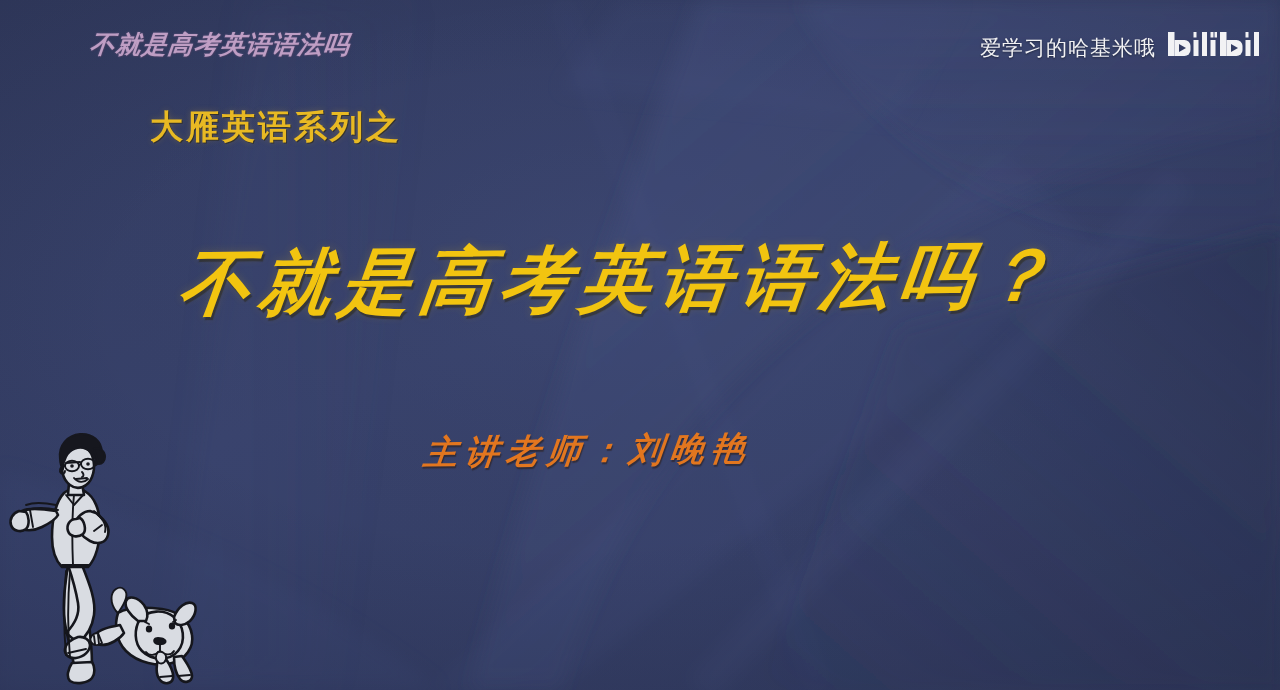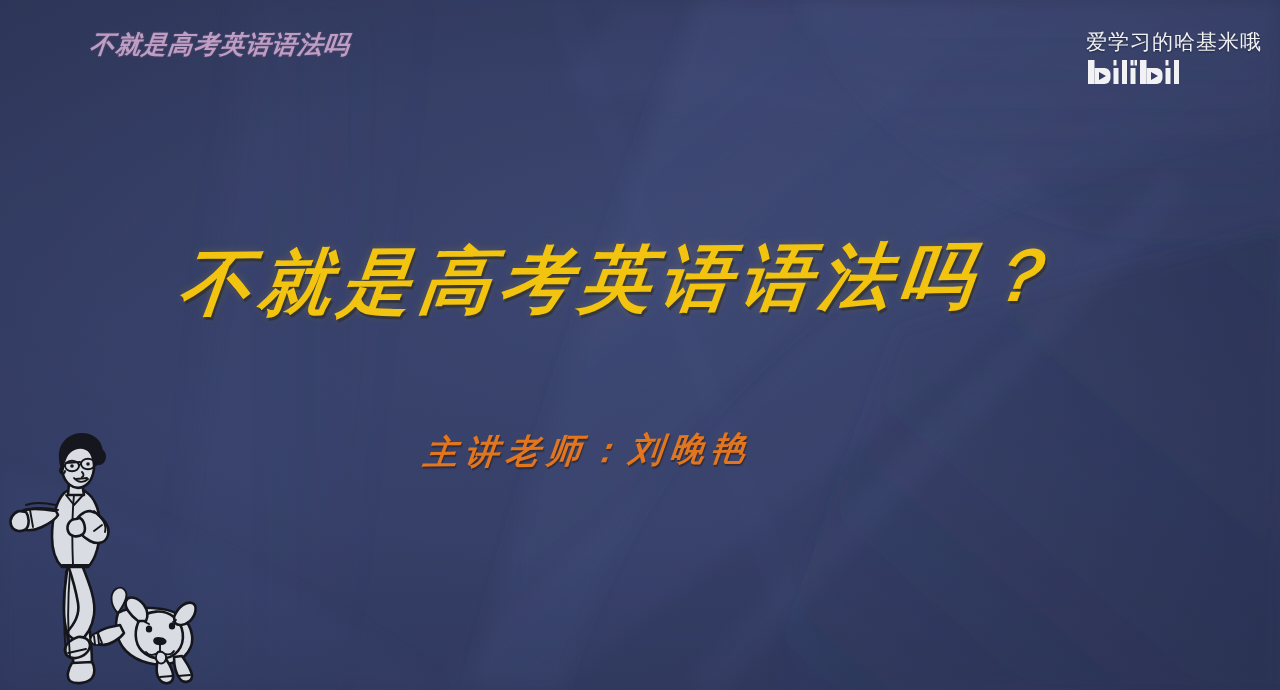--- a/index.html
+++ b/index.html
@@ -58,10 +58,9 @@
     right: 18px;
     top: 28px;
     display: flex;
-    align-items: flex-start;
-    gap: 0;
-    white-space: nowrap;
-    flex-direction: column;
+    align-items: flex-end;
+    gap: 10px;
+    white-space: nowrap;
   }
   .channel-name {
     font-size: 21px;

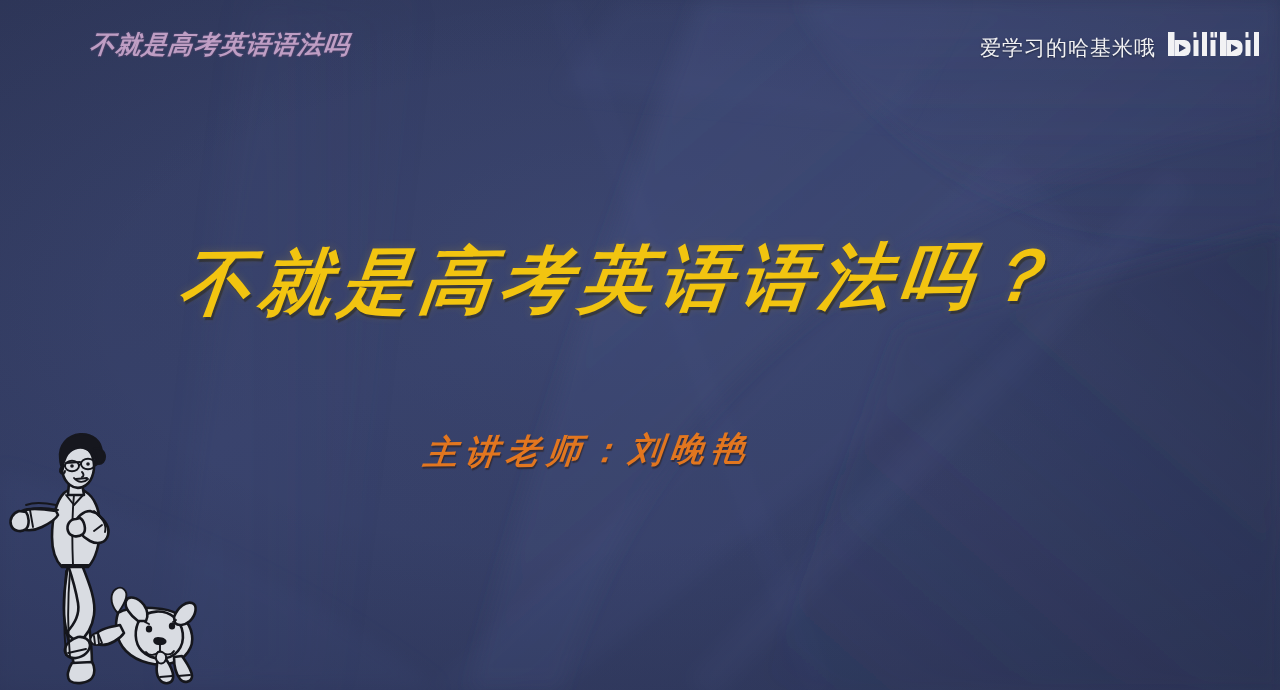--- a/index.html
+++ b/index.html
@@ -222,6 +222,7 @@
     </span>
   </div>
 
+  <div class="series-label">大雁英语系列之</div>
 
   <div class="main-title">不就是高考英语语法吗？</div>
 

